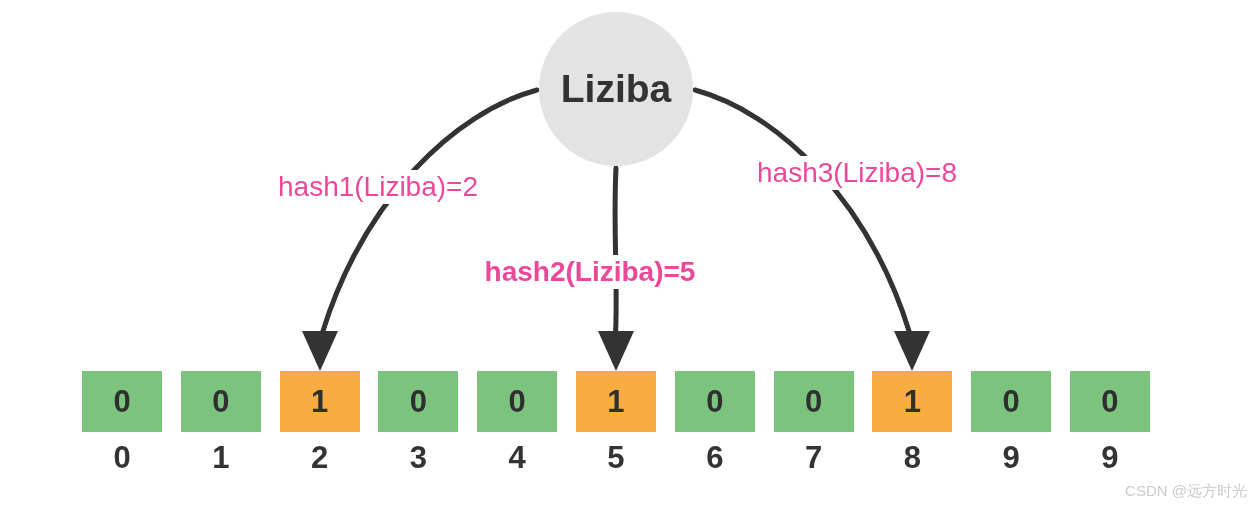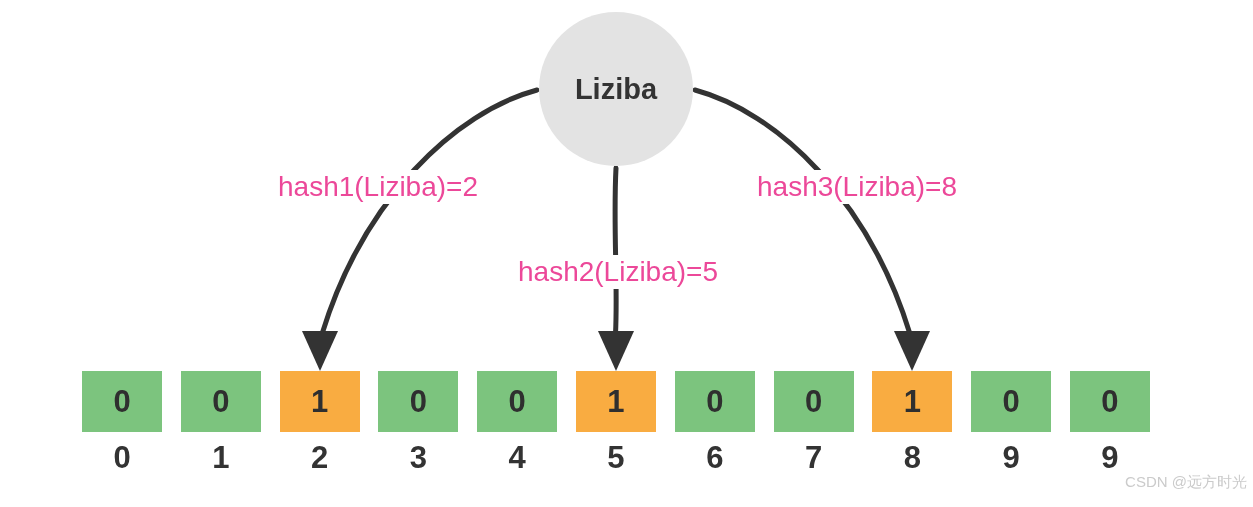--- a/index.html
+++ b/index.html
@@ -17,7 +17,7 @@
     position:absolute;left:539px;top:12px;width:154px;height:154px;
     border-radius:50%;background:var(--node-fill,#E3E3E3);
     display:flex;align-items:center;justify-content:center;
-    font-size:29px;font-weight:bold;color:#333;
+    font-size:39px;font-weight:bold;color:#333;
   }
   .hash-label{
     position:absolute;transform:translate(-50%,-50%);

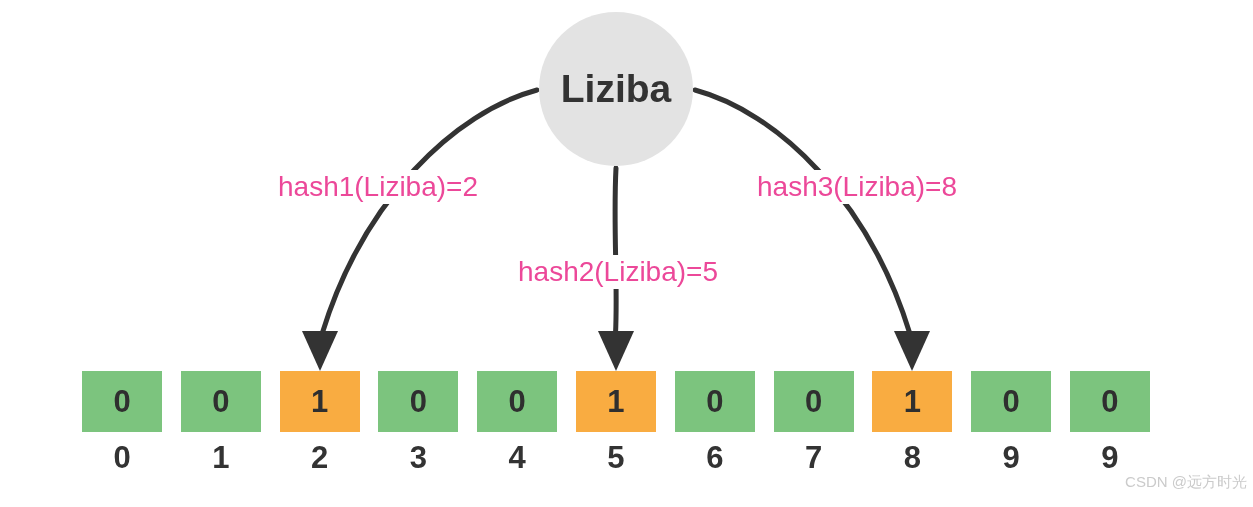--- a/index.html
+++ b/index.html
@@ -26,7 +26,7 @@
   }
   .hash1{left:378px;top:187px;}
   .hash2{left:618px;top:272px;}
-  .hash3{left:857px;top:187px;}
+  .hash3{left:857px;top:173px;}
   .cells{
     position:absolute;left:82px;top:371px;
     display:flex;gap:18.8px;

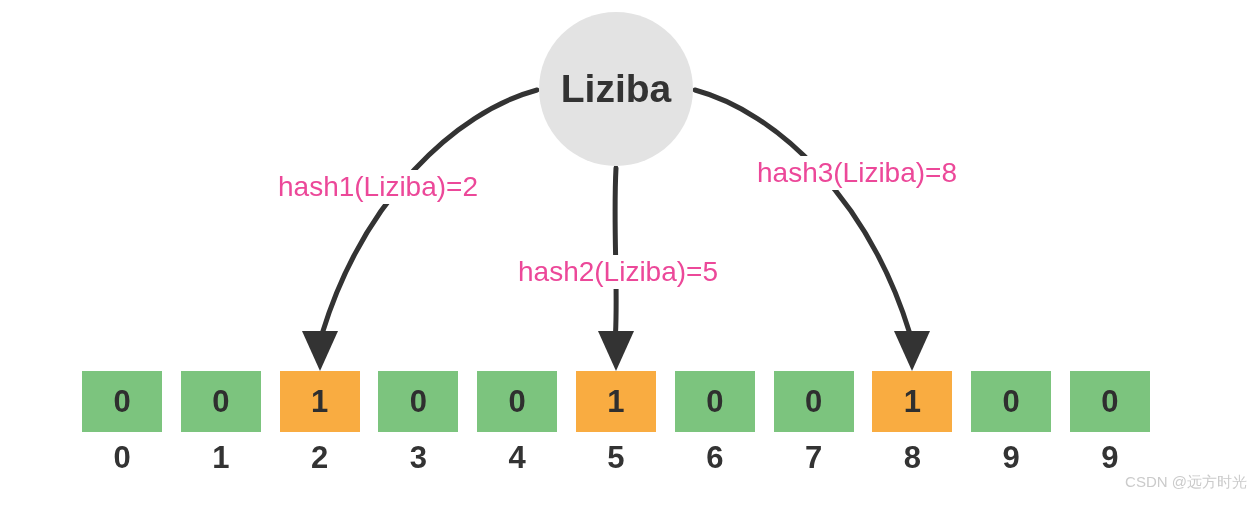--- a/index.html
+++ b/index.html
@@ -25,7 +25,7 @@
     font-size:28px;color:#ec4899;
   }
   .hash1{left:378px;top:187px;}
-  .hash2{left:618px;top:272px;}
+  .hash2{left:590px;top:272px;font-weight:bold;}
   .hash3{left:857px;top:173px;}
   .cells{
     position:absolute;left:82px;top:371px;

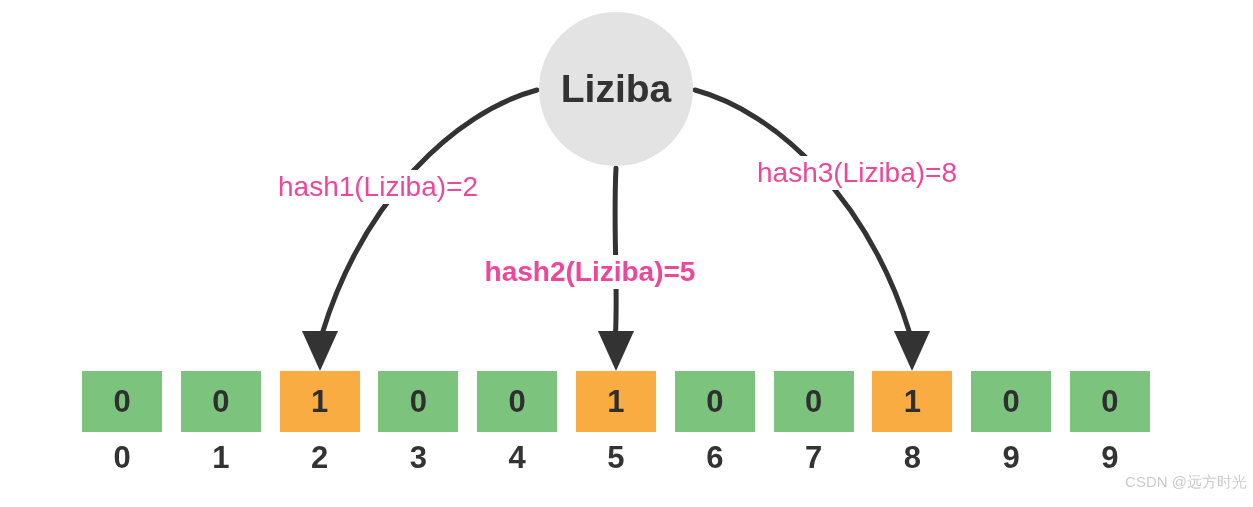--- a/index.html
+++ b/index.html
@@ -47,7 +47,7 @@
     font-size:31px;font-weight:bold;color:#333;
   }
   .watermark{
-    position:absolute;right:6px;bottom:15px;
+    position:absolute;right:6px;bottom:6px;
     font-size:15px;color:#cbcbcb;
   }
 </style>

